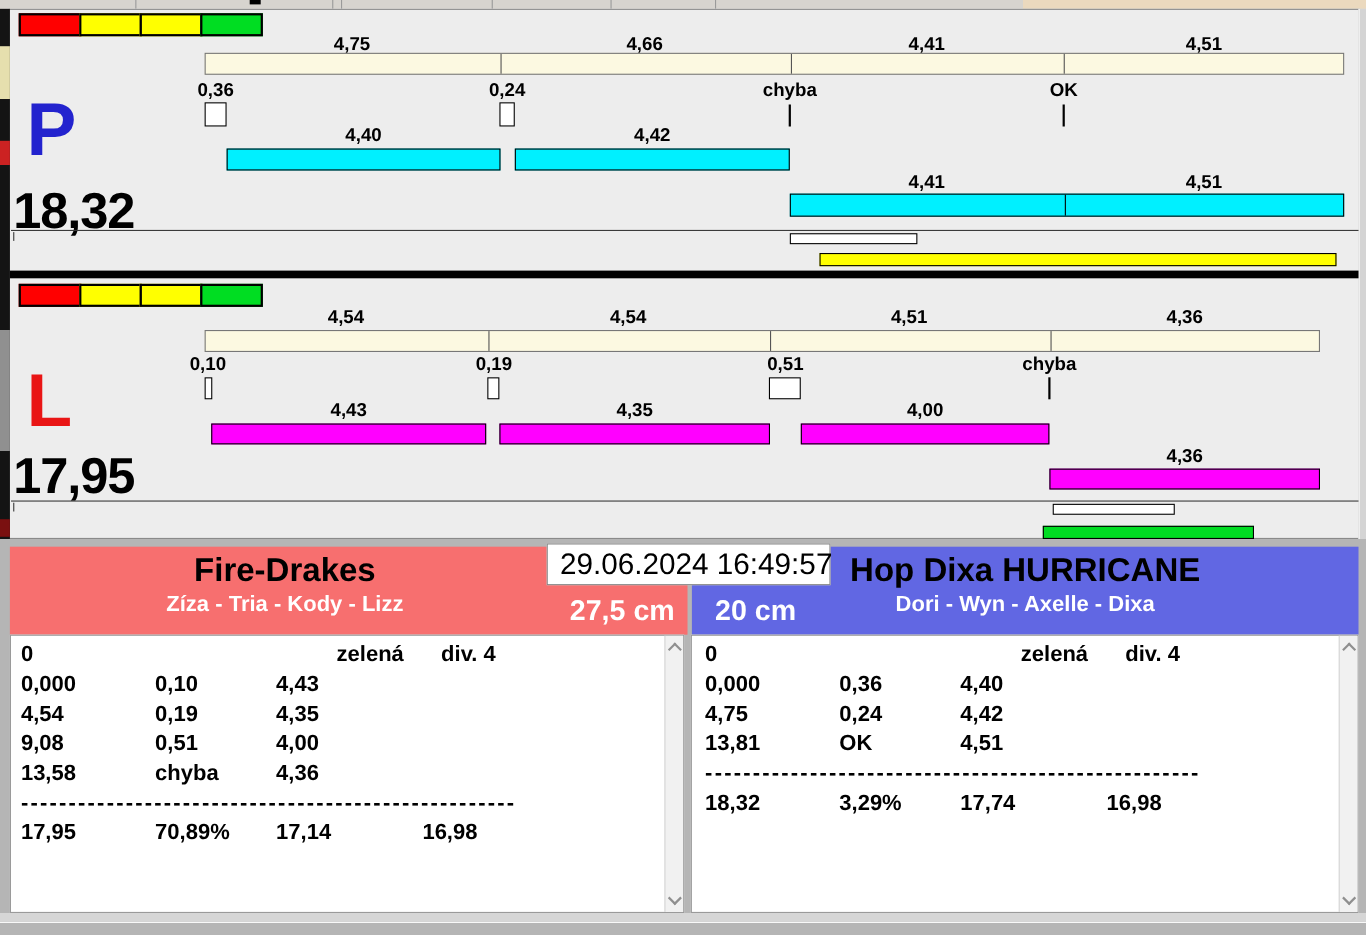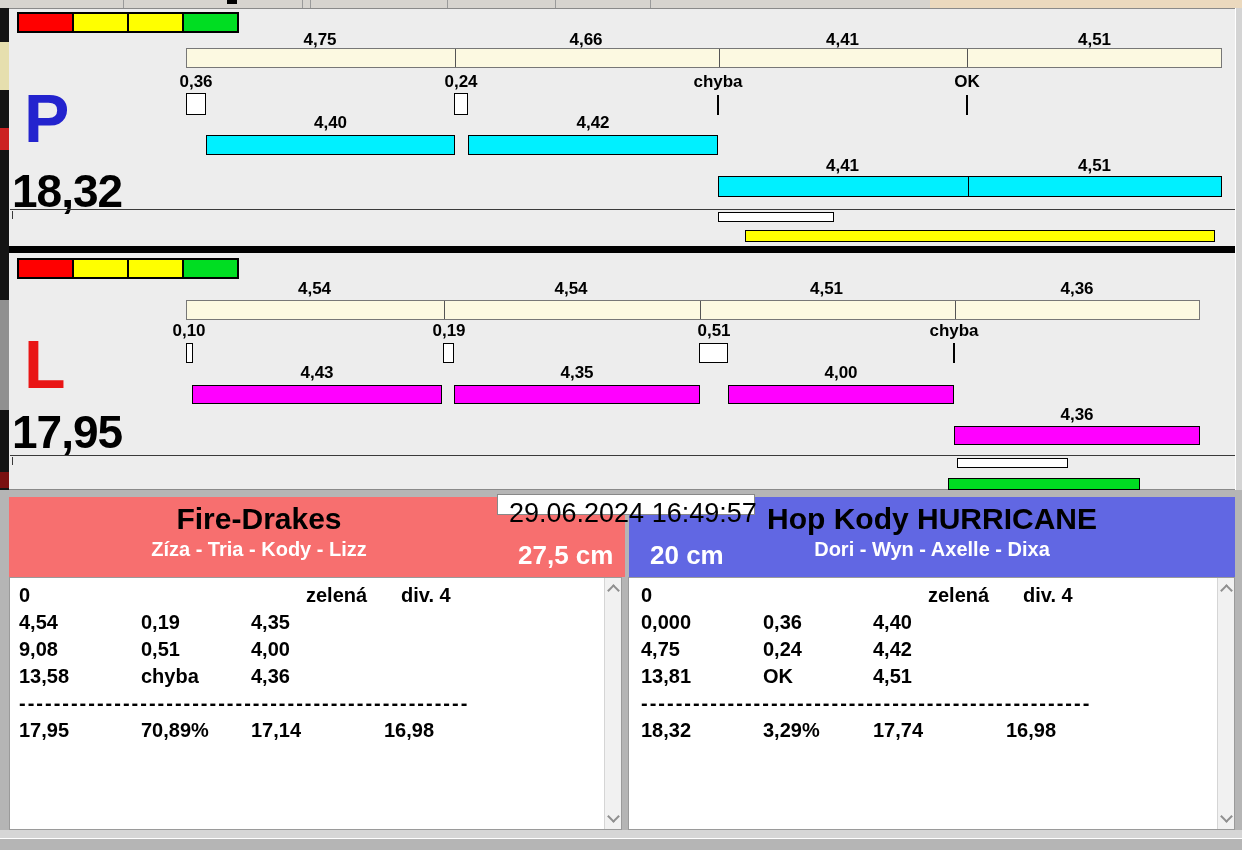--- a/index.html
+++ b/index.html
@@ -33,7 +33,7 @@
   .tname{position:absolute;font-size:30px;font-weight:bold;text-align:center;white-space:nowrap;}
   .tdogs{position:absolute;font-size:20px;font-weight:bold;color:#FFF;text-align:center;white-space:nowrap;}
   .theight{position:absolute;font-size:26px;font-weight:bold;color:#FFF;white-space:nowrap;}
-  .datebox{position:absolute;left:497px;top:494px;width:258px;height:21px;background:#FFF;border:1px solid #888;box-sizing:border-box;
+  .datebox{position:absolute;left:497px;top:494px;width:258px;height:38px;background:#FFF;border:1px solid #888;box-sizing:border-box;
            font-size:27px;text-align:center;line-height:37px;white-space:nowrap;padding-left:11px;}
   .panel{position:absolute;top:577px;height:253px;background:#FFF;border:1px solid #9a9a9a;box-sizing:border-box;}
   .tcontent{position:absolute;font-size:20px;font-weight:bold;line-height:27px;white-space:nowrap;}

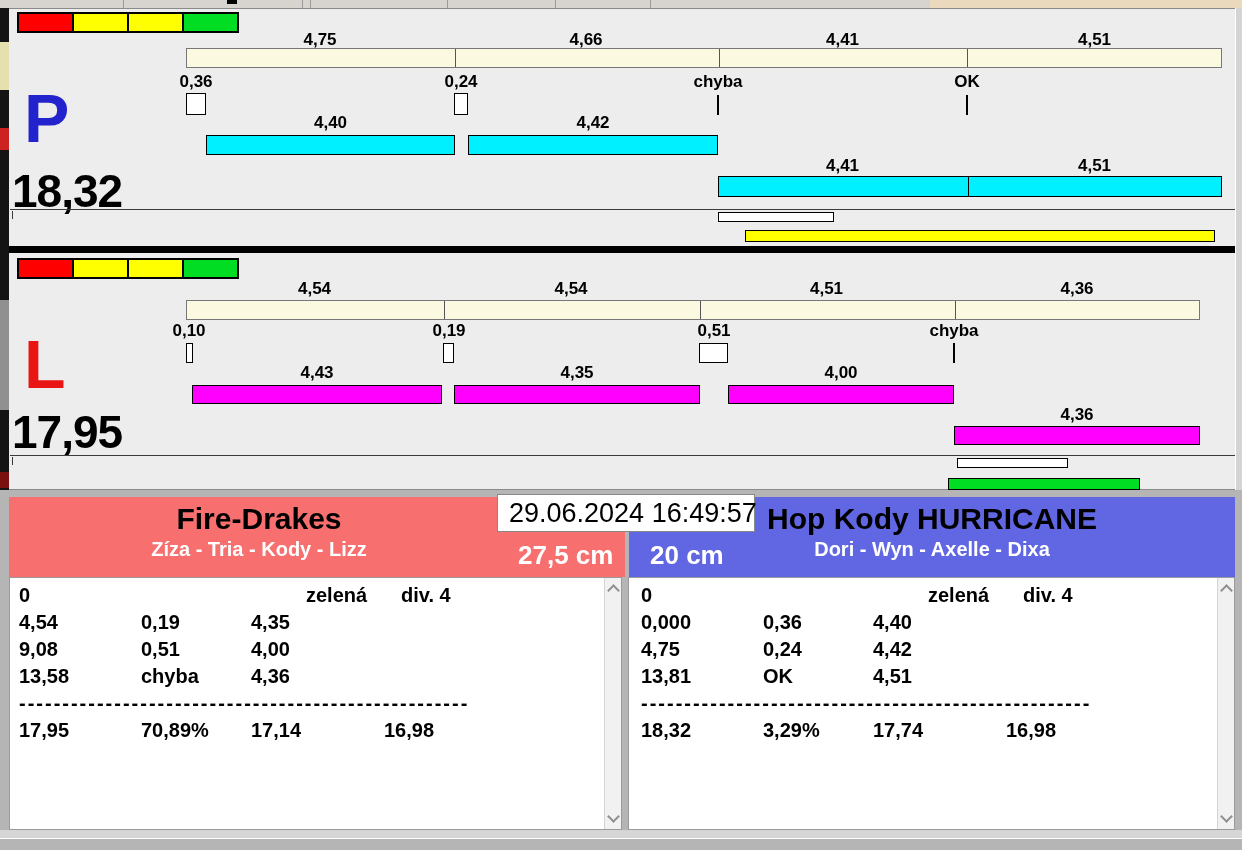--- a/index.html
+++ b/index.html
@@ -180,7 +180,7 @@
   </div>
 
   <div class="team-panel" style="left:629px;width:606px;background:#6167E3">
-    <div class="tname" style="left:20px;top:5px;width:566px">Hop Kody HURRICANE</div>
+    <div class="tname" style="left:20px;top:5px;width:566px">Hop Dixa HURRICANE</div>
     <div class="tdogs" style="left:20px;top:41px;width:566px">Dori - Wyn - Axelle - Dixa</div>
     <div class="theight" style="left:21px;top:43px">20 cm</div>
   </div>

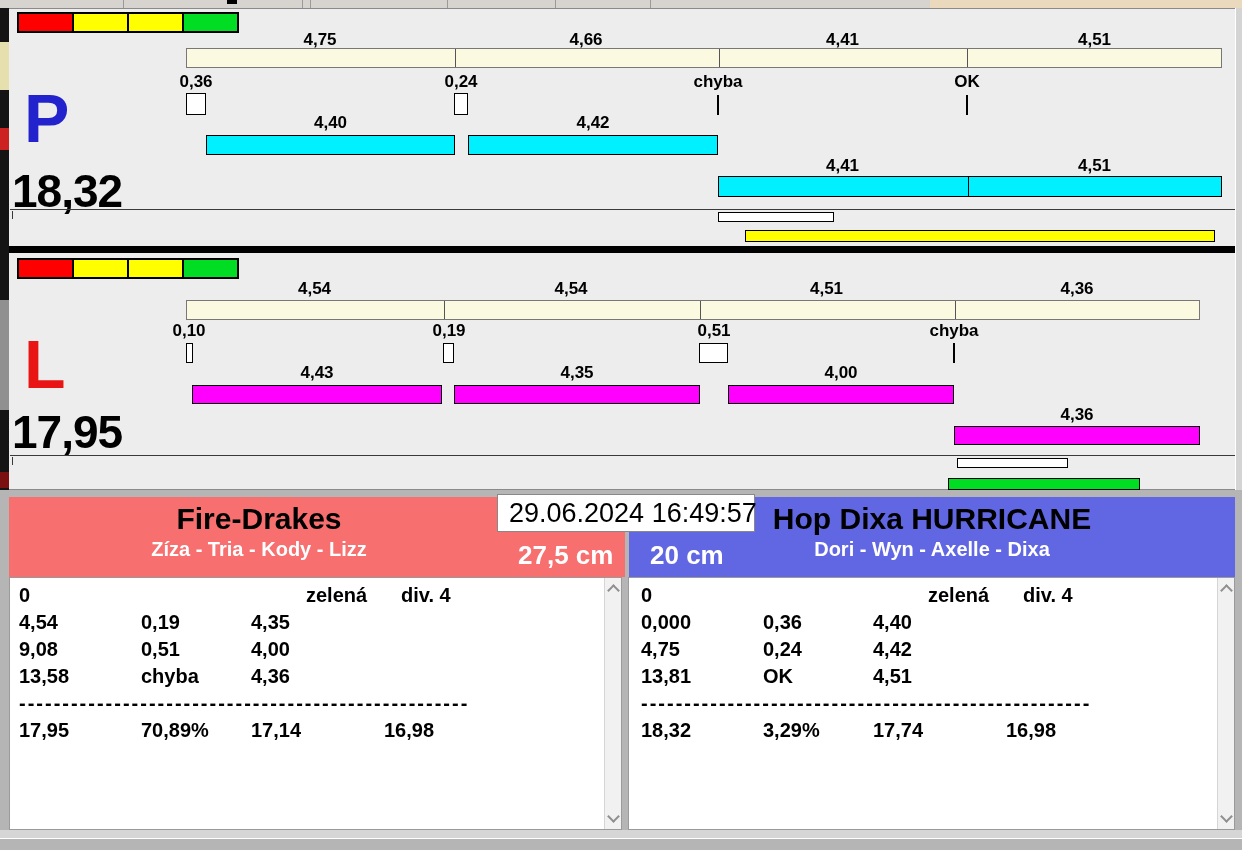--- a/index.html
+++ b/index.html
@@ -193,6 +193,9 @@
         <span class="ck h0">0</span><span class="ck hz">zelená</span><span>div. 4</span>
       </div>
       <div>
+        <span class="ck c1">0,000</span><span class="ck c2">0,10</span><span class="ck c3">4,43</span>
+      </div>
+      <div>
         <span class="ck c1">4,54</span><span class="ck c2">0,19</span><span class="ck c3">4,35</span>
       </div>
       <div>

